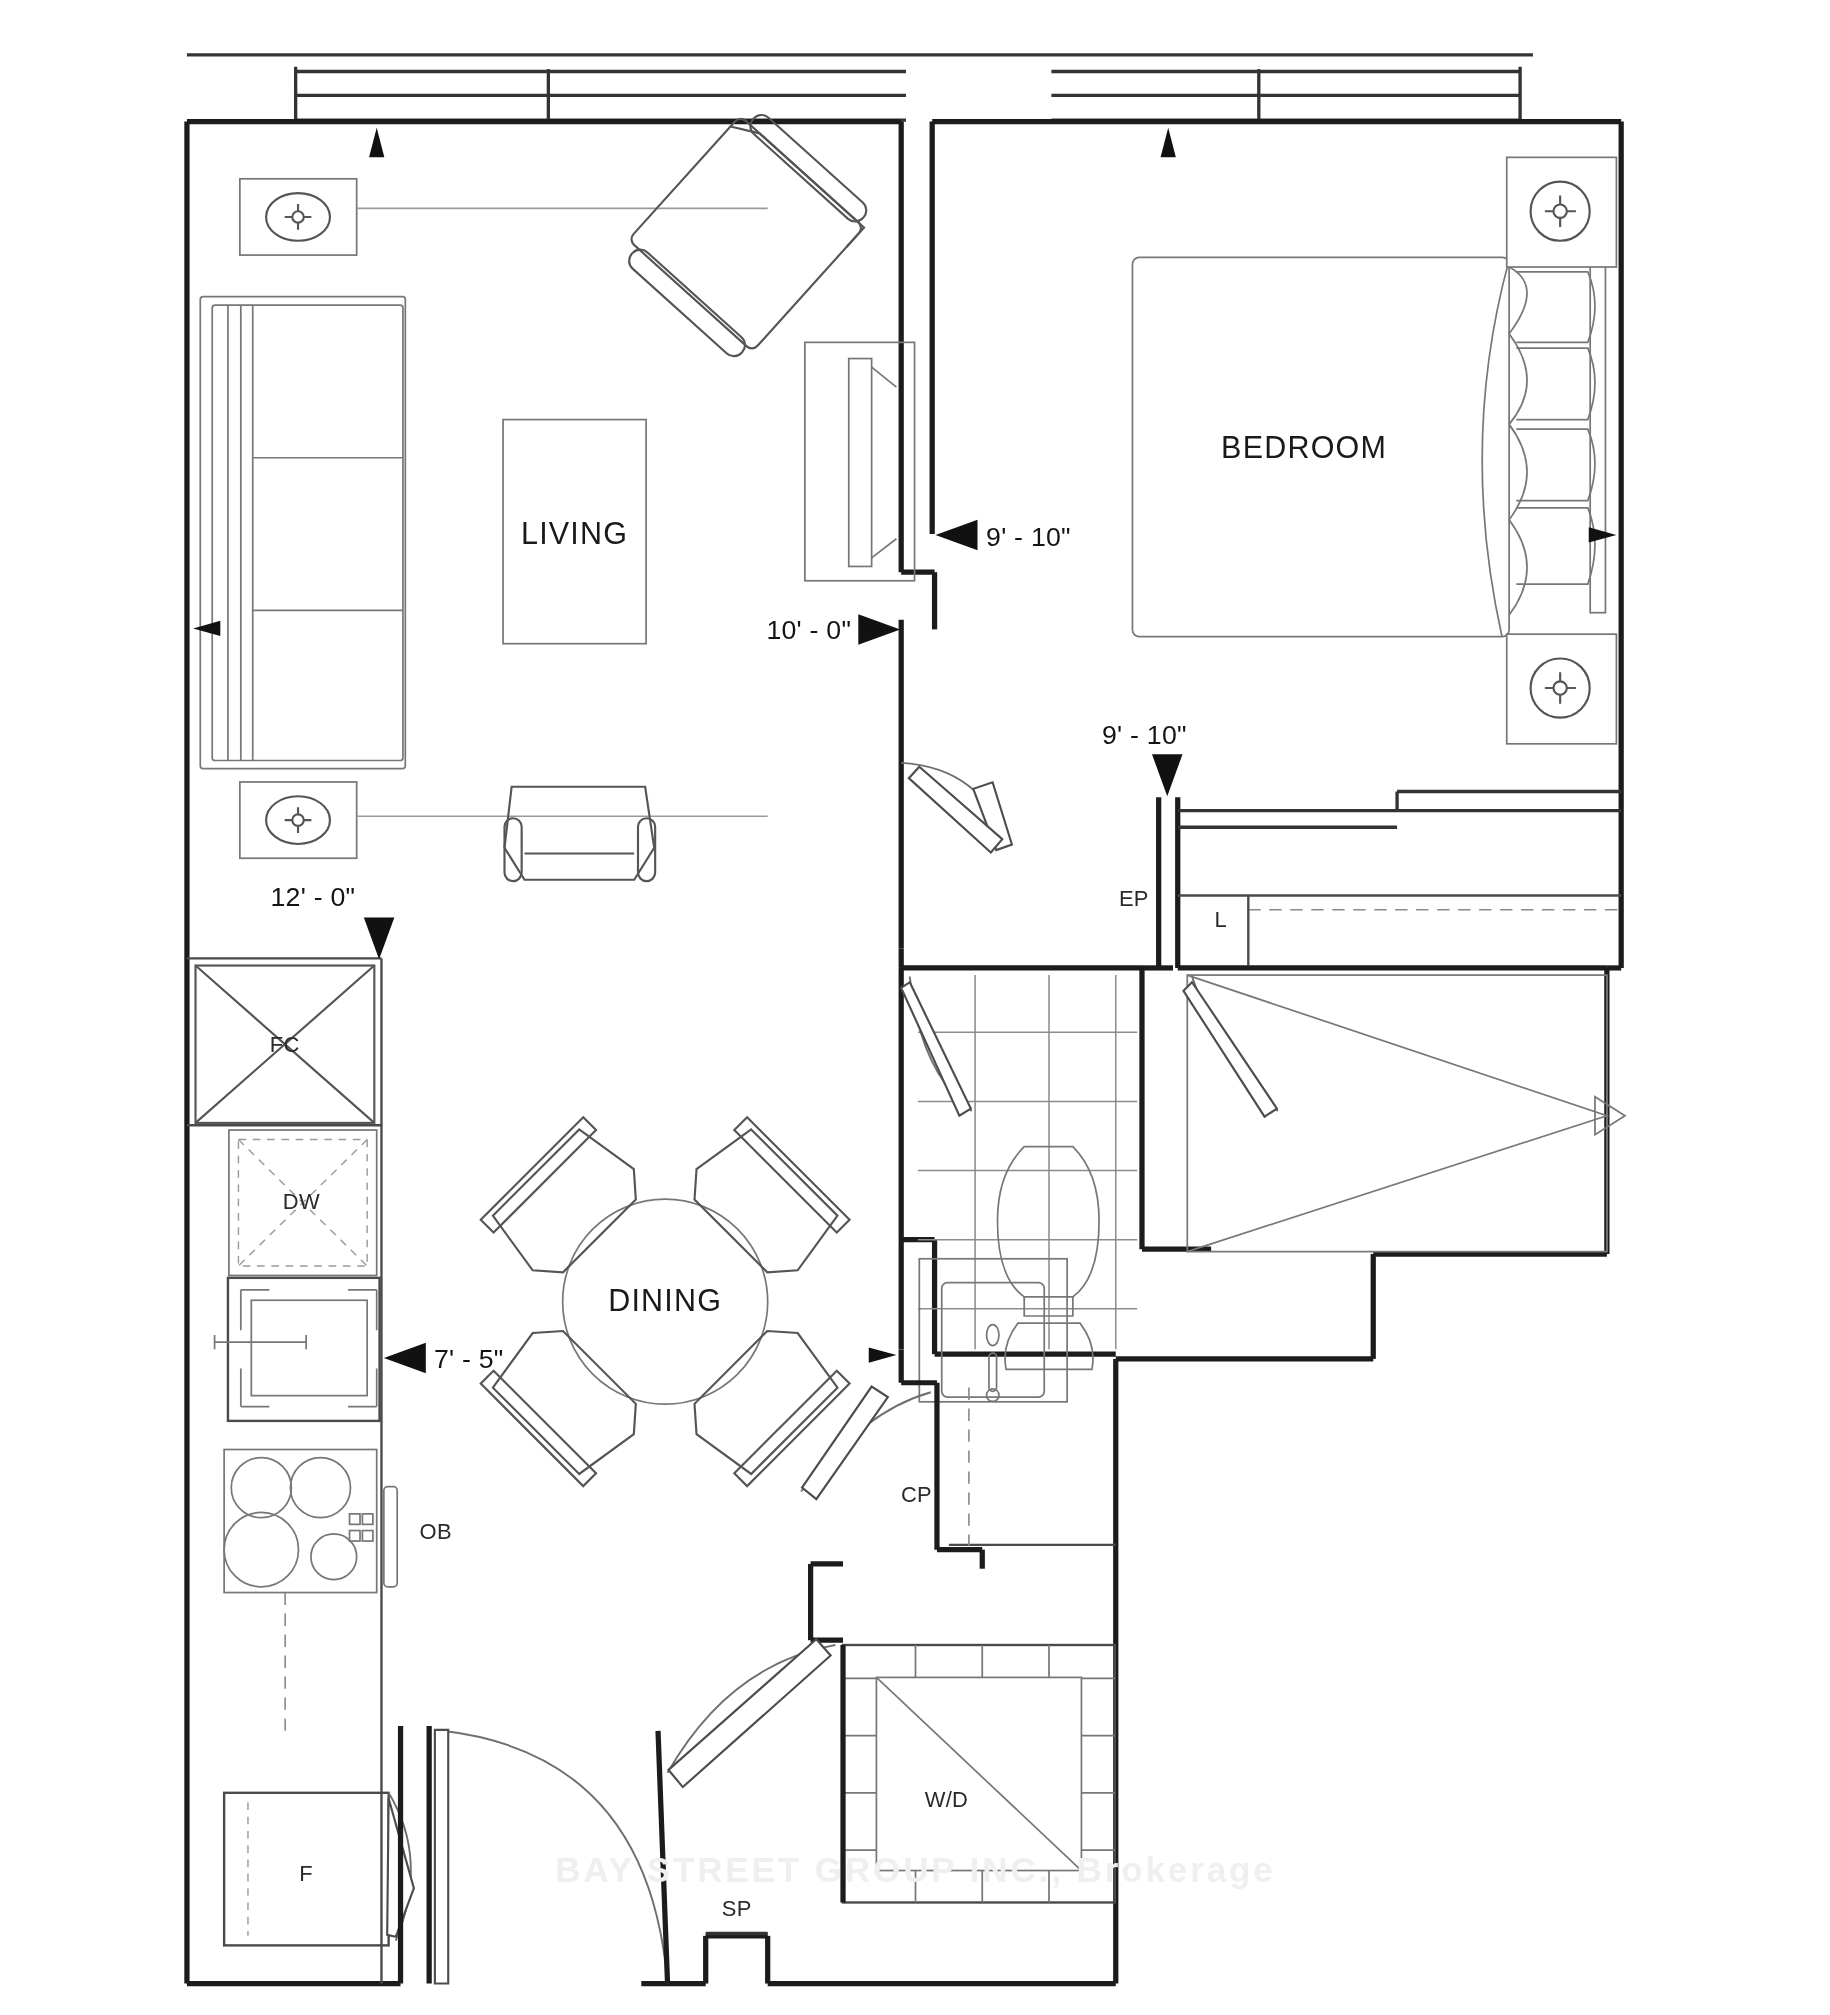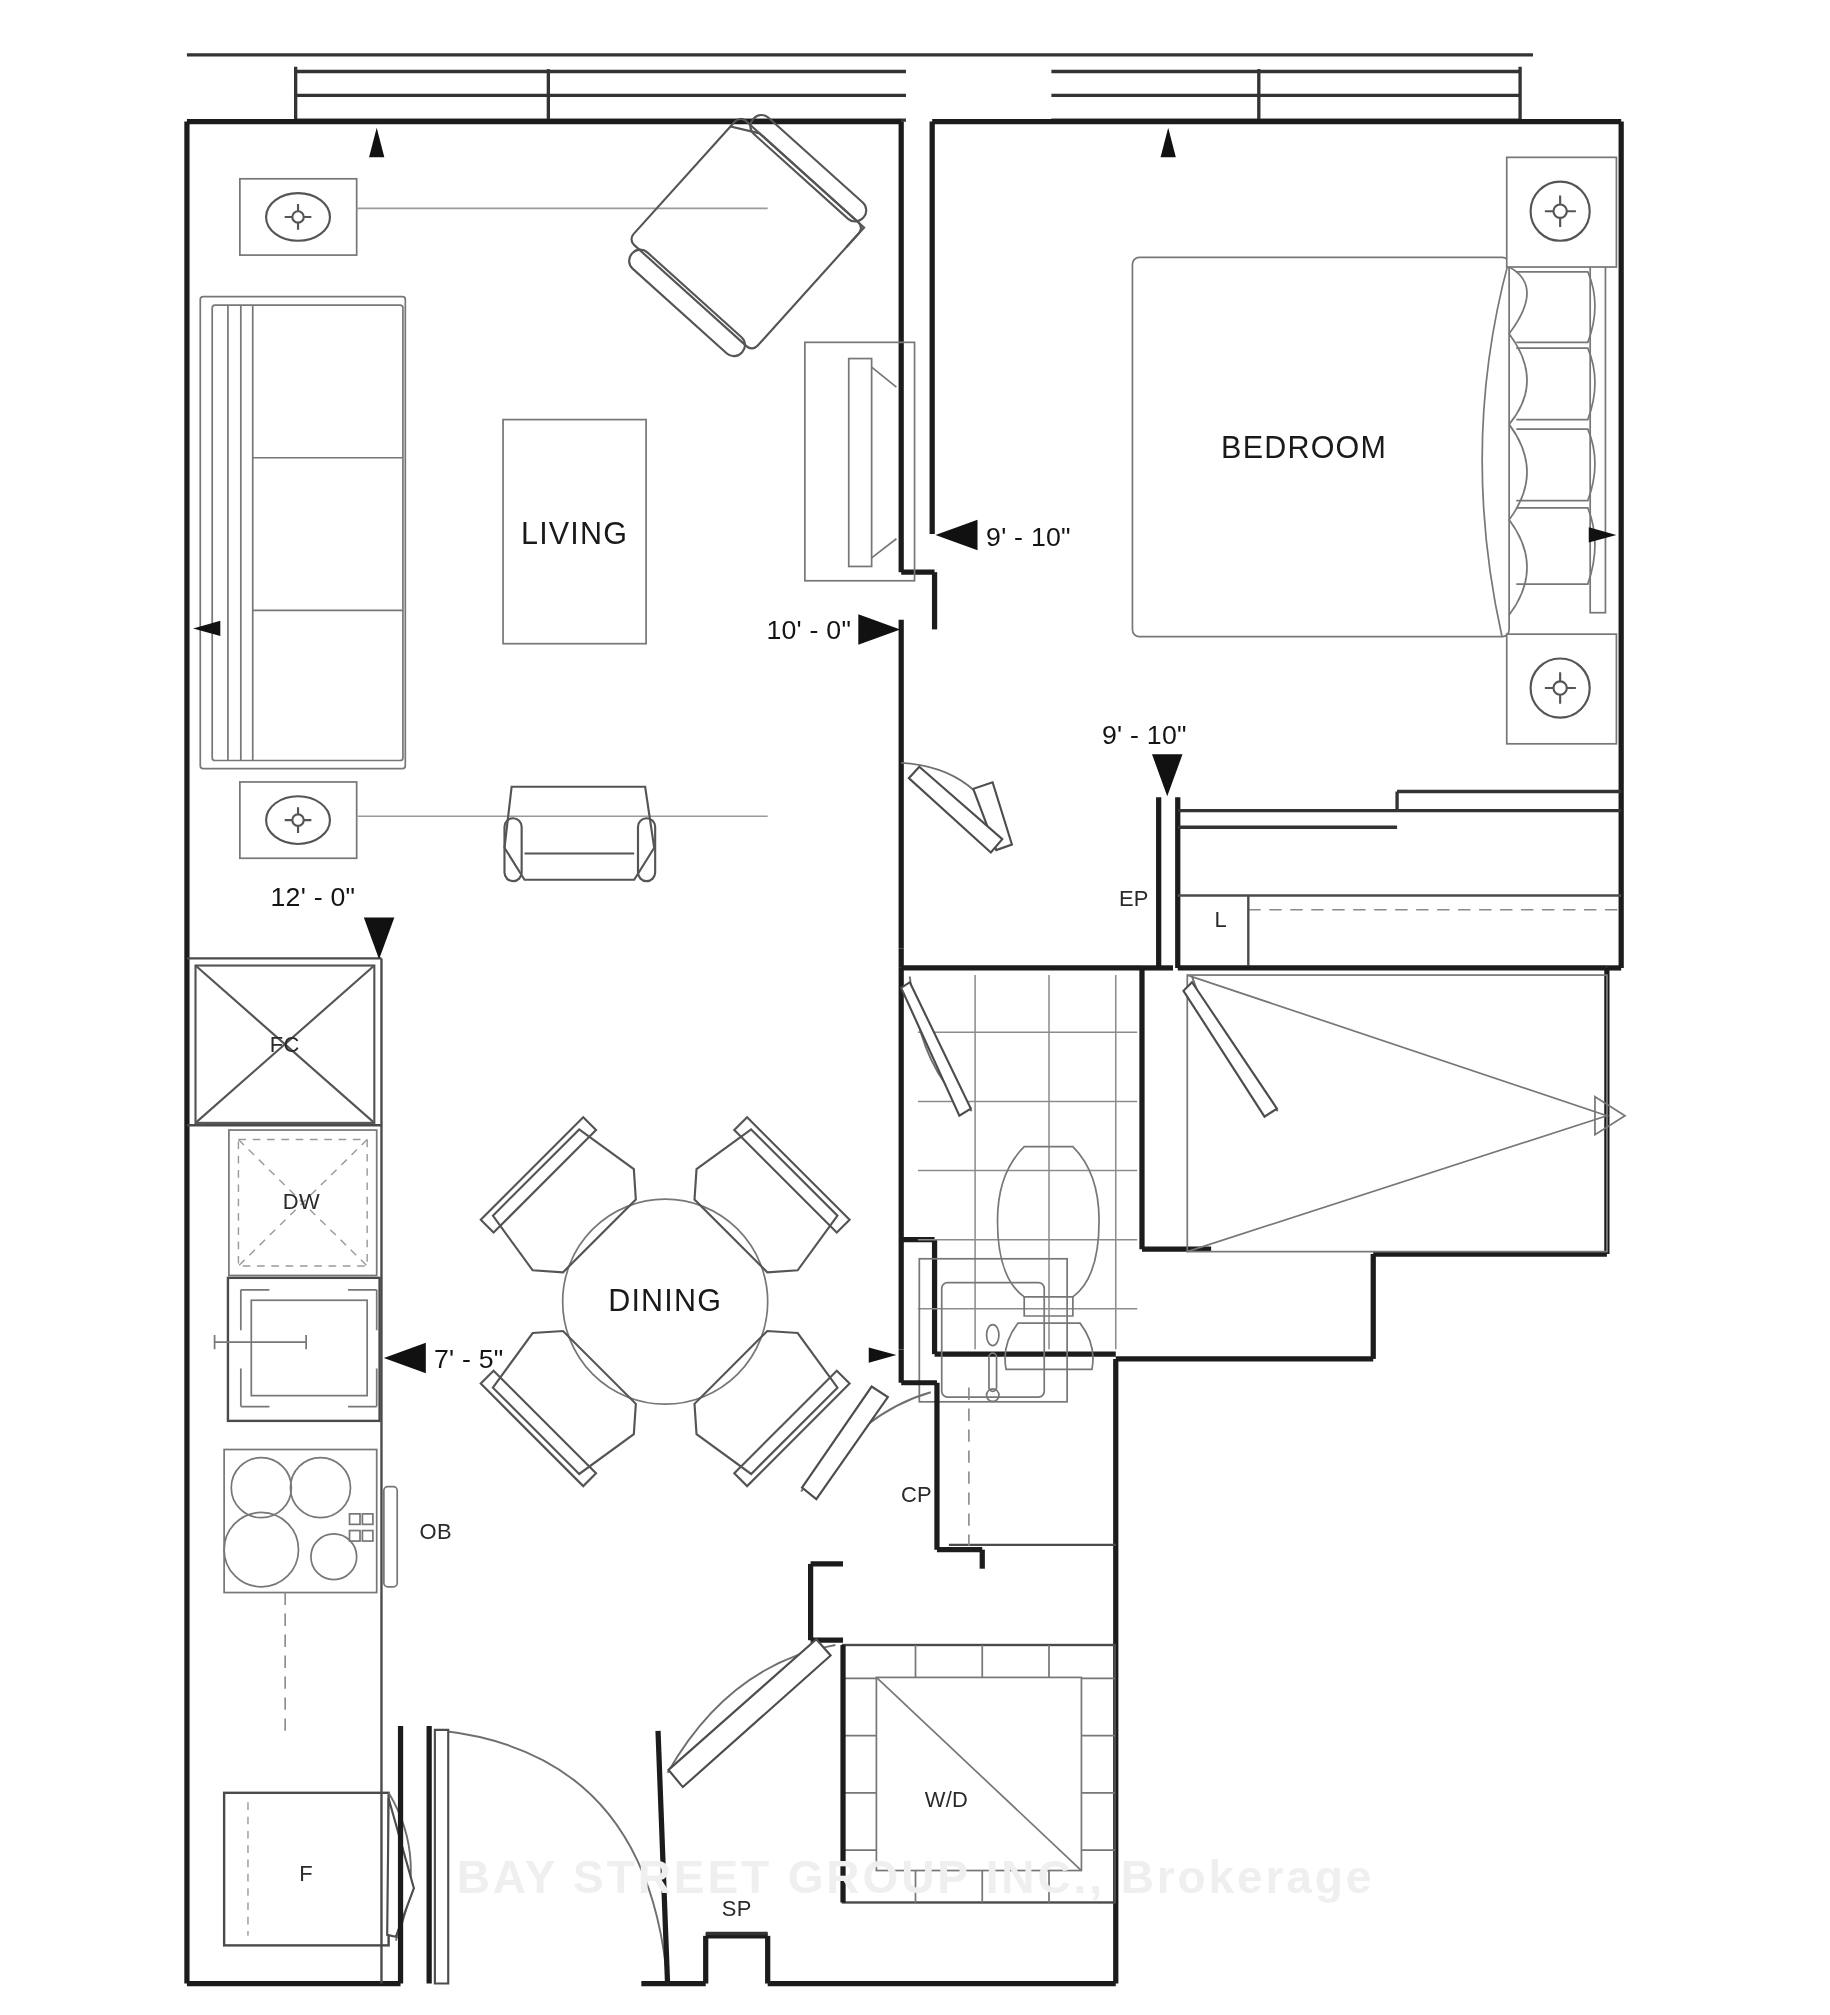--- a/index.html
+++ b/index.html
@@ -65,7 +65,7 @@
     width: 1831px;
     text-align: center;
     font-family: "Liberation Sans", sans-serif;
-    font-size: 46px;
+    font-size: 35px;
     letter-spacing: 2.9px;
     color: #efefef;
     font-weight: bold;

